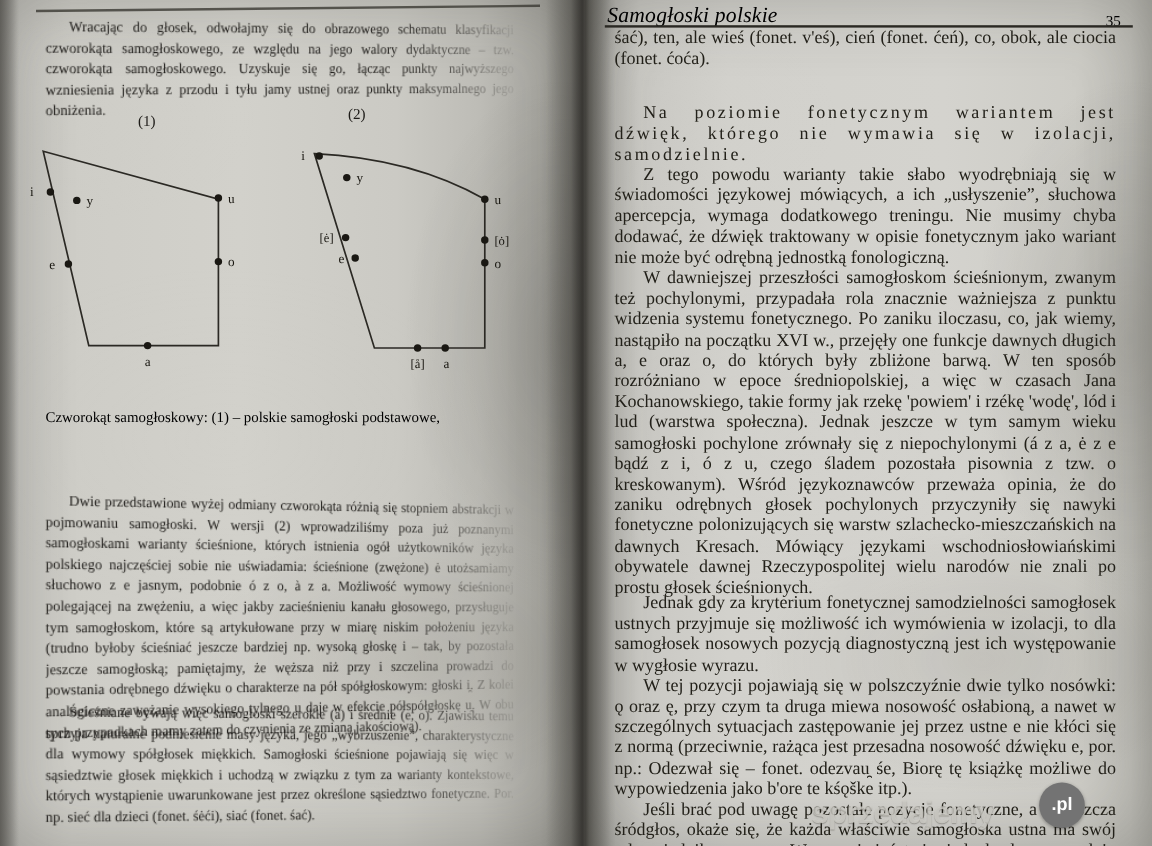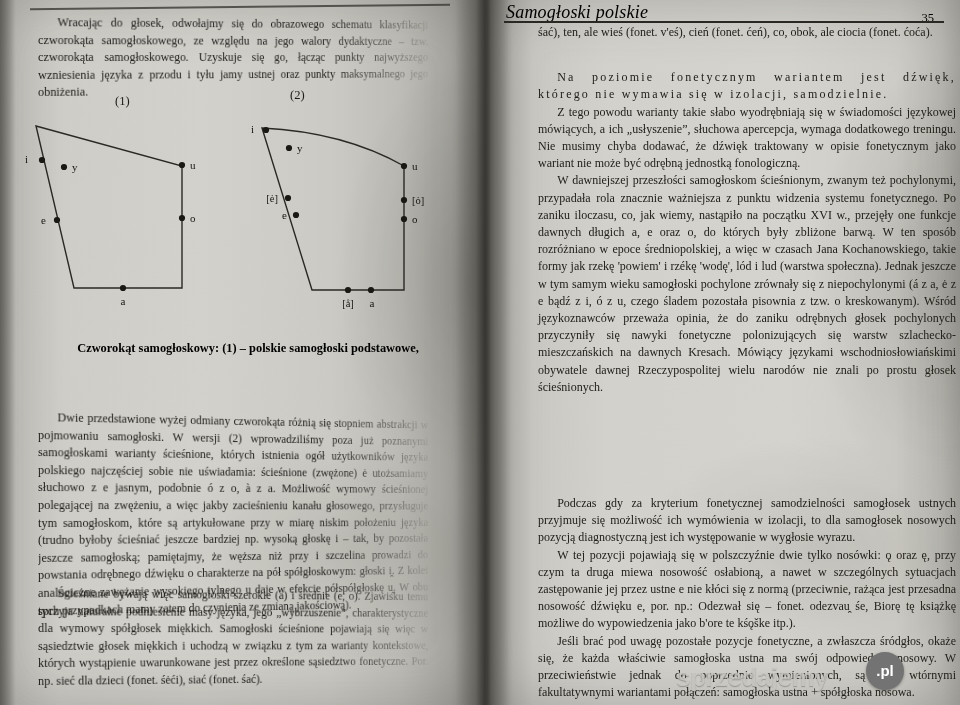--- a/index.html
+++ b/index.html
@@ -113,9 +113,9 @@
 
   
   .right-text {
-    left: 538px;
+    left: 512px;
     width: 418px;
-    font-size: 12px;
+    font-size: 15px;
     line-height: 17.2px;
     color: #222019;
   }

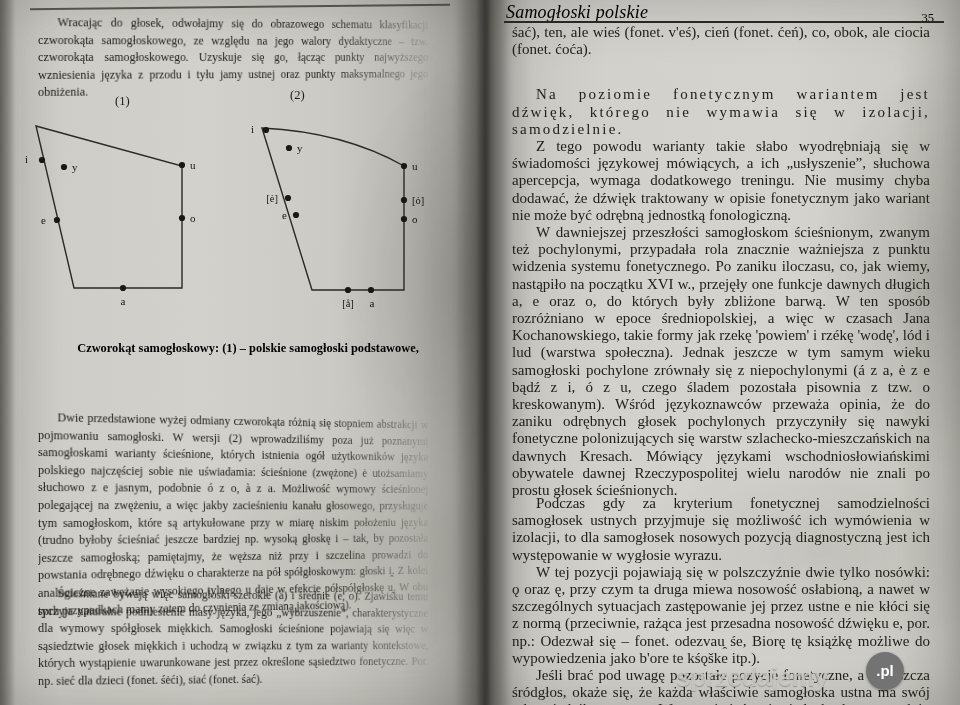--- a/index.html
+++ b/index.html
@@ -164,10 +164,9 @@
     left: 38px;
     top: 340px;
     width: 420px;
-    text-align: center;
+    text-align: left;
     font-size: 12.4px;
     line-height: 17.4px;
-    font-weight: bold;
   }
 
   

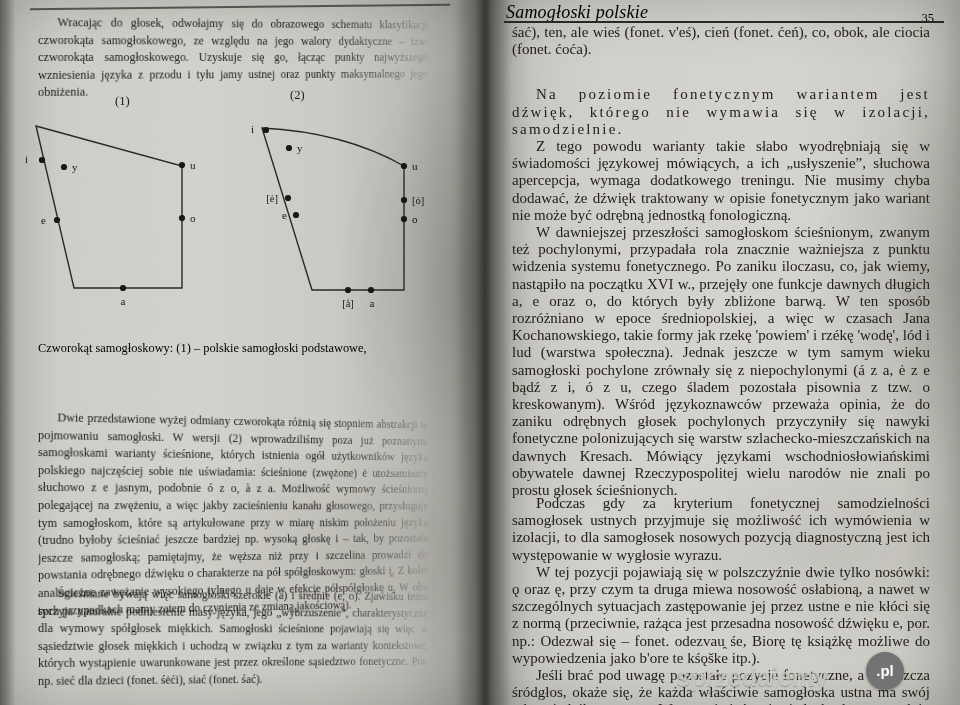--- a/index.html
+++ b/index.html
@@ -366,7 +366,7 @@
 
 
   <div class="col right-text" style="top:495px;">
-    <p>Podczas gdy za kryterium fonetycznej samodzielności samogłosek ustnych przyjmuje się możliwość ich wymówienia w izolacji, to dla samogłosek nosowych pozycją diagnostyczną jest ich występowanie w wygłosie wyrazu.</p>
+    <p>Jednak gdy za kryterium fonetycznej samodzielności samogłosek ustnych przyjmuje się możliwość ich wymówienia w izolacji, to dla samogłosek nosowych pozycją diagnostyczną jest ich występowanie w wygłosie wyrazu.</p>
     <p>W tej pozycji pojawiają się w polszczyźnie dwie tylko nosówki: ǫ oraz ę, przy czym ta druga miewa nosowość osłabioną, a nawet w szczególnych sytuacjach zastępowanie jej przez ustne e nie kłóci się z normą (przeciwnie, rażąca jest przesadna nosowość dźwięku e, por. np.: Odezwał się – fonet. odezvau̯ śe, Biorę tę książkę możliwe do wypowiedzenia jako b'ore te kśǫške itp.).</p>
     <p>Jeśli brać pod uwagę pozostałe pozycje fonetyczne, a zwłaszcza śródgłos, okaże się, że każda właściwie samogłoska ustna ma swój odpowiednik nosowy. W przeciwieństwie jednak do poprzednio wymienionych, są one wtórnymi fakultatywnymi wariantami połączeń: samogłoska ustna + spółgłoska nosowa.</p>
   </div>

